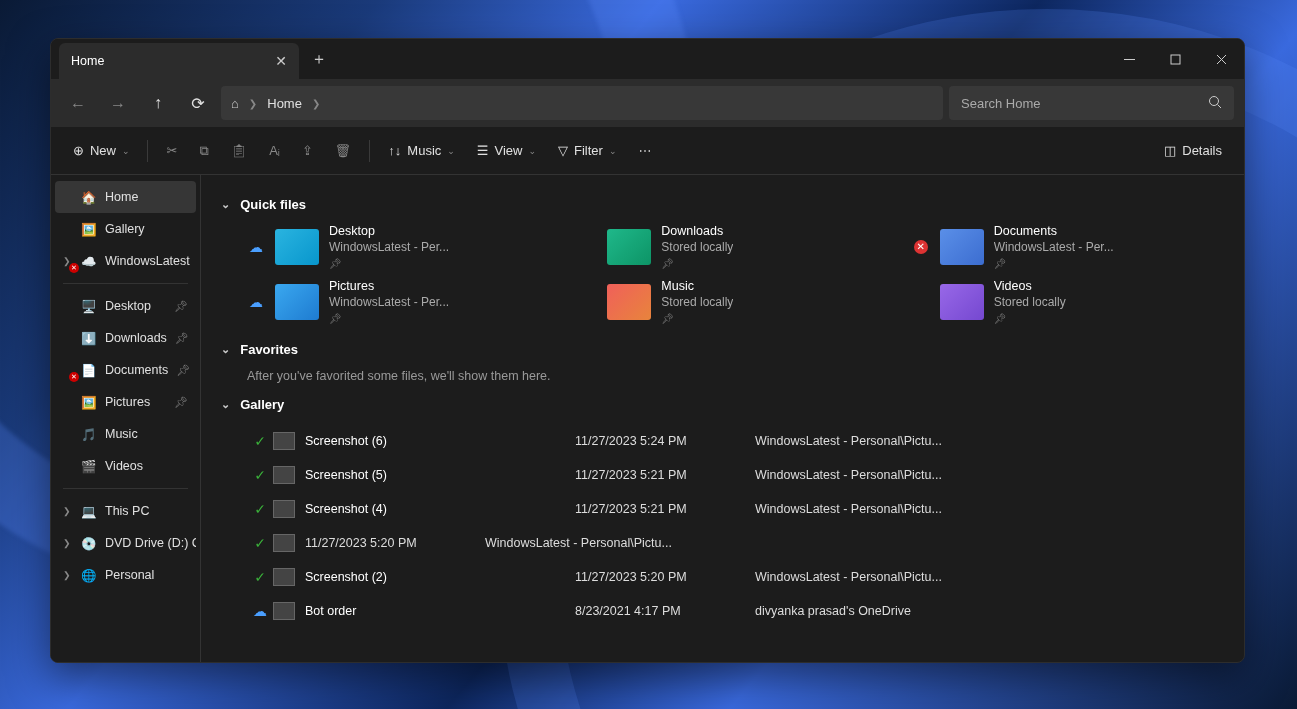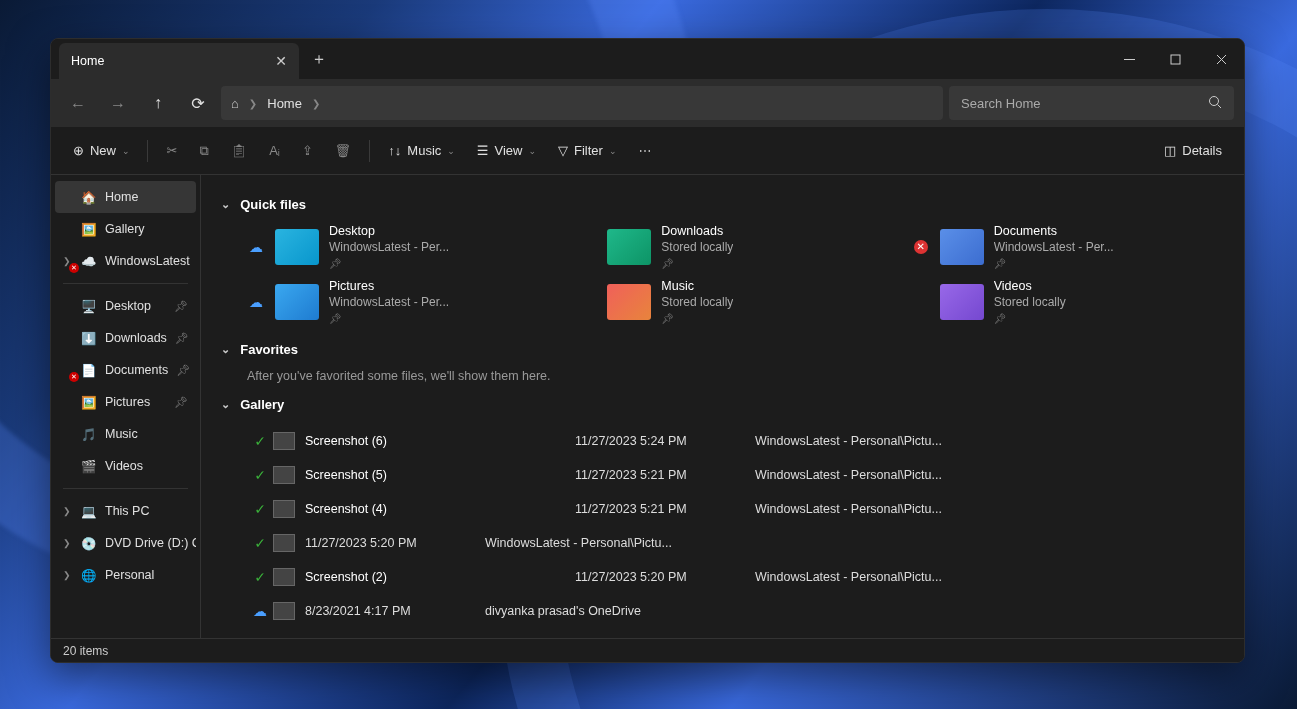--- a/index.html
+++ b/index.html
@@ -370,6 +370,7 @@
               <span class="cloud-ok">☁</span>
             </div>
             <div class="r-thumb"></div>
+            <div class="r-name">Bot order</div>
             <div class="r-date">8/23/2021 4:17 PM</div>
             <div class="r-loc">divyanka prasad's OneDrive</div>
           </div>

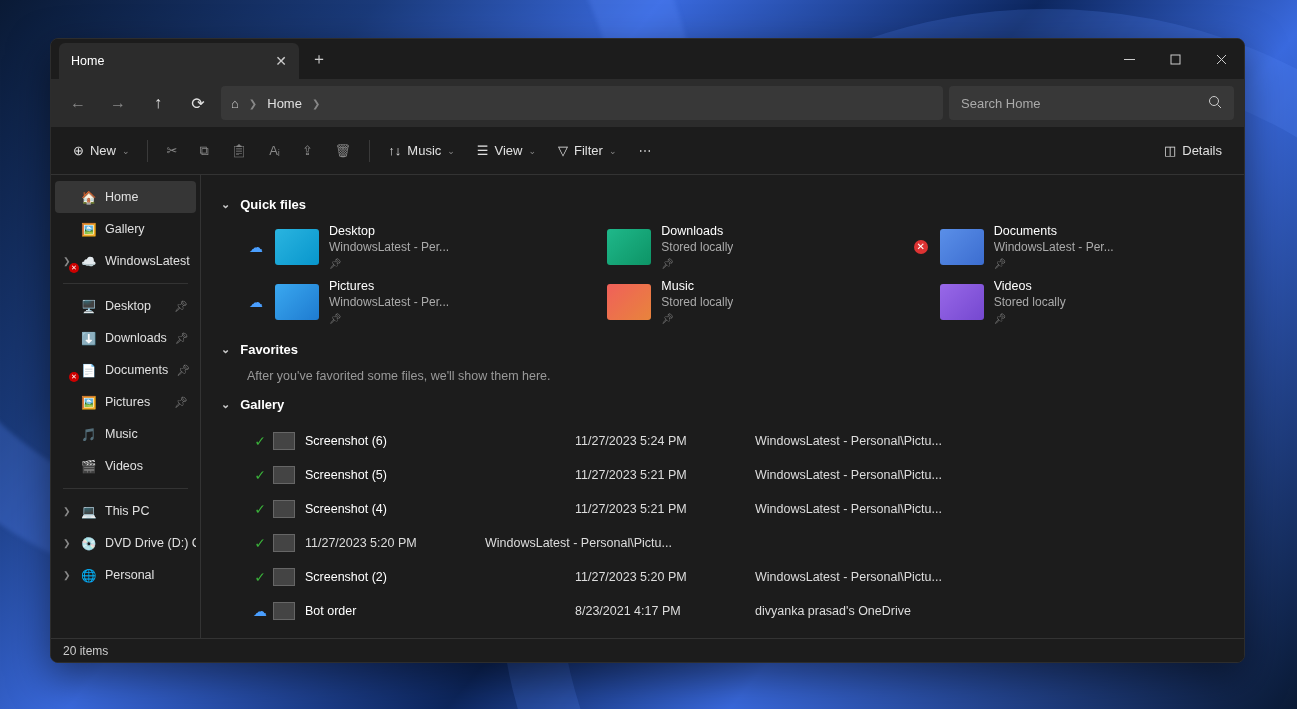--- a/index.html
+++ b/index.html
@@ -377,9 +377,6 @@
         </div>
   </div>
  </div>
- <div class="status">
-      <span>20 items</span>
-    </div>
 </div>
 
 </body></html>

